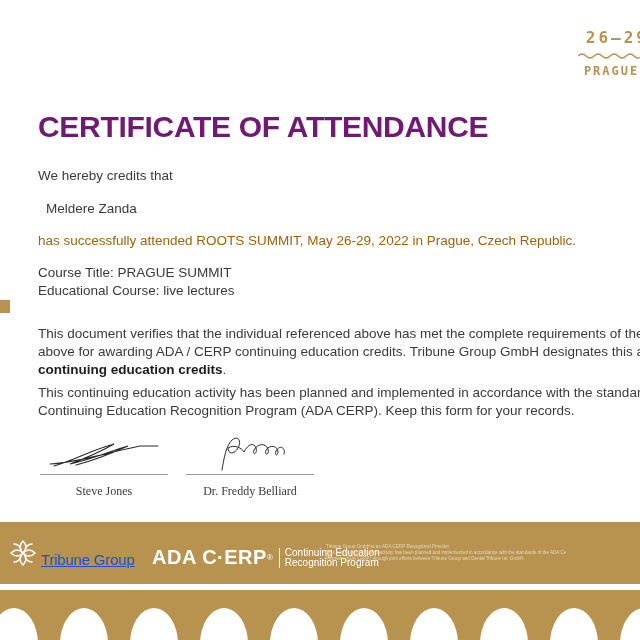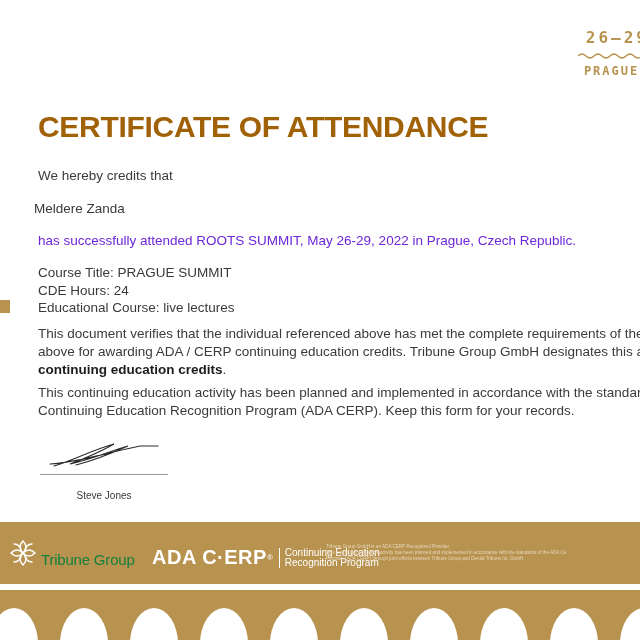--- a/index.html
+++ b/index.html
@@ -91,7 +91,7 @@
     top: 110px;
     font-size: 30px;
     font-weight: bold;
-    color: #a16207;
+    color: #701a75;
     letter-spacing: -0.3px;
     white-space: nowrap;
   }

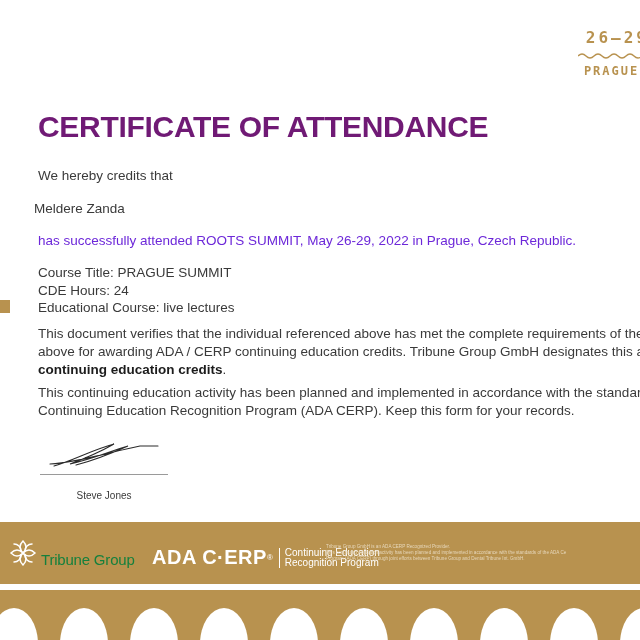--- a/index.html
+++ b/index.html
@@ -104,7 +104,7 @@
   }
   .attendee {
     position: absolute;
-    left: 34px;
+    left: 46px;
     top: 201px;
     font-size: 13.5px;
     color: #3a3a3a;

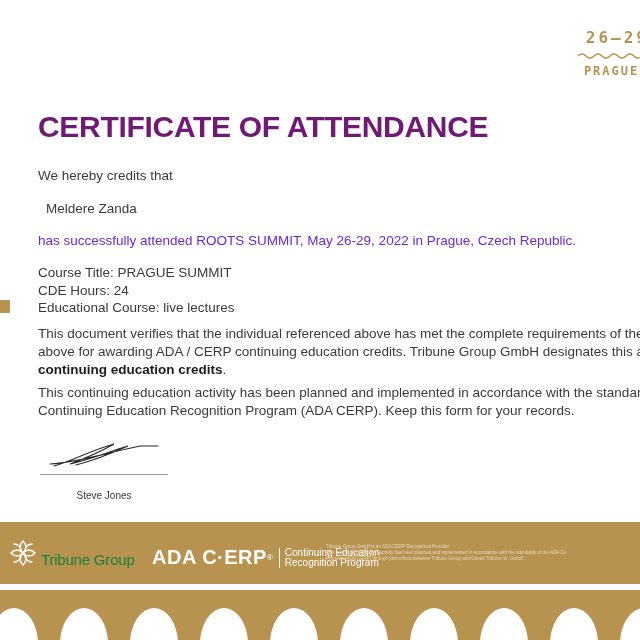--- a/index.html
+++ b/index.html
@@ -114,7 +114,7 @@
     left: 38px;
     top: 233px;
     font-size: 13.5px;
-    color: #6d28d9;
+    color: #a16207;
     white-space: nowrap;
   }
   .course-block {

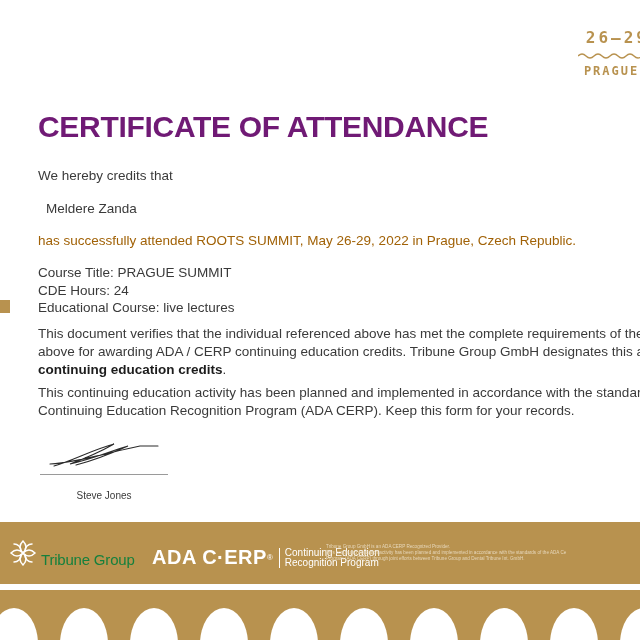--- a/index.html
+++ b/index.html
@@ -292,7 +292,6 @@
 
   <div class="course-block">
     <div>Course Title: PRAGUE SUMMIT</div>
-    <div>CDE Hours: 24</div>
     <div>Educational Course: live lectures</div>
   </div>
 

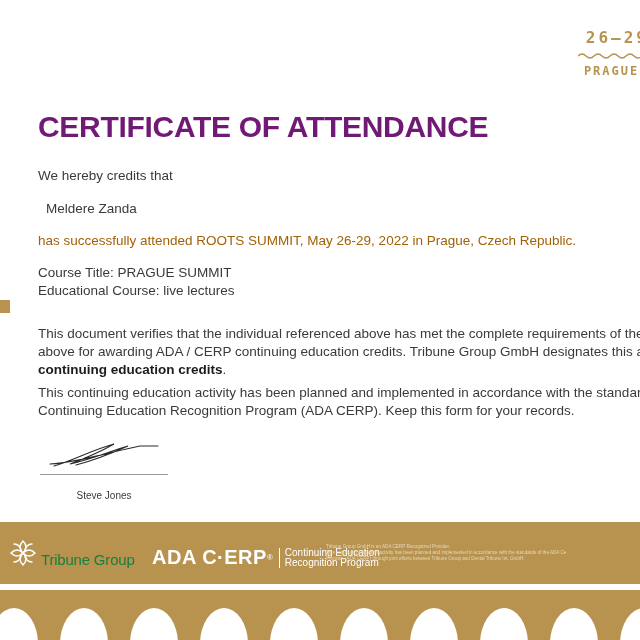--- a/index.html
+++ b/index.html
@@ -159,10 +159,11 @@
     margin-top: 2px;
   }
   .sig-name {
-    font-size: 10px;
-    color: #3a3a3a;
-    margin-top: 15px;
-    white-space: nowrap;
+    font-size: 12px;
+    color: #3a3a3a;
+    margin-top: 9px;
+    white-space: nowrap;
+    font-family: Liberation Serif, serif;
   }
 
   

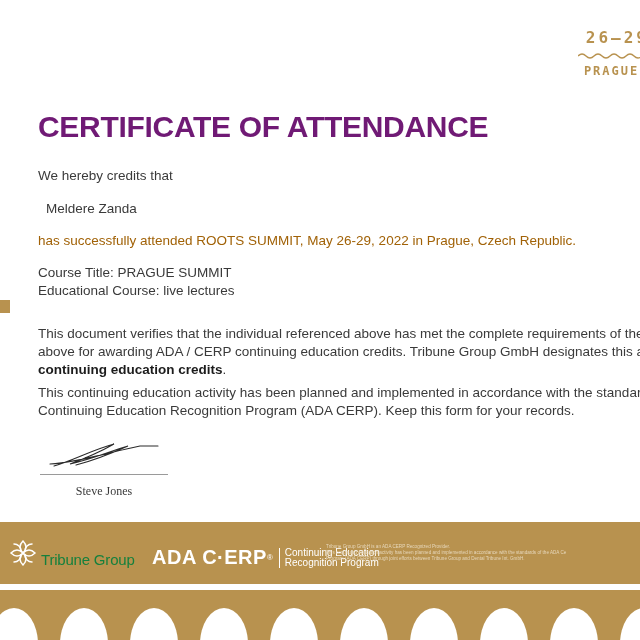--- a/index.html
+++ b/index.html
@@ -314,6 +314,18 @@
     </div>
 
 
+    <div class="sig-cell">
+      <div class="sig-art">
+        <svg width="128" height="42" viewBox="0 0 128 42">
+          <path d="M36 40 C 38 28, 40 16, 46 10 C 52 5, 56 11, 52 18 C 48 25, 42 24, 42 18
+                   C 48 14, 56 18, 58 22 C 62 14, 68 12, 70 18 C 72 24, 66 26, 68 20
+                   C 72 13, 80 13, 82 19 C 84 25, 78 26, 80 20 C 84 14, 92 16, 92 22
+                   C 92 26, 88 26, 90 21 C 94 14, 100 18, 98 24" fill="none" stroke="#2b2b2b" stroke-width="1" stroke-linecap="round"></path>
+        </svg>
+      </div>
+      <div class="sig-rule"></div>
+      <div class="sig-name">Dr. Freddy Belliard</div>
+    </div>
   </div>
 
   <div class="footer-bar"></div>

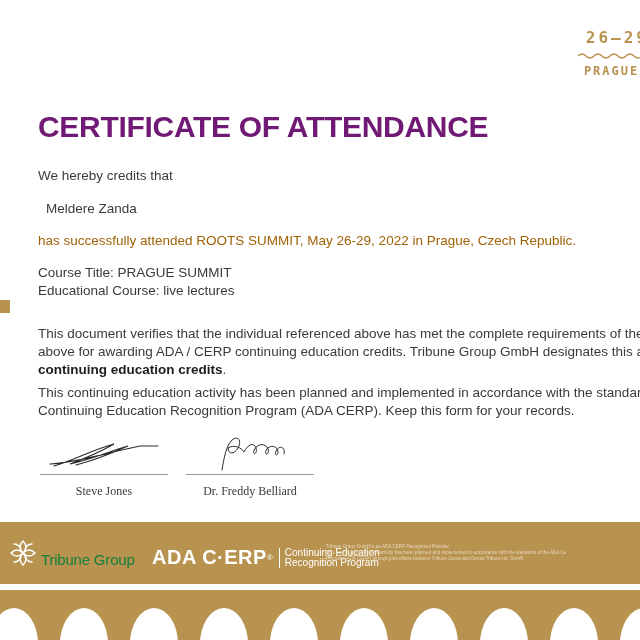--- a/index.html
+++ b/index.html
@@ -184,9 +184,10 @@
     position: absolute;
     left: 41px;
     top: 551px;
-    color: #15803d;
+    color: #1d4ed8;
     font-size: 15px;
     letter-spacing: -0.2px;
+    text-decoration: underline;
   }
   .ada-logo {
     position: absolute;

